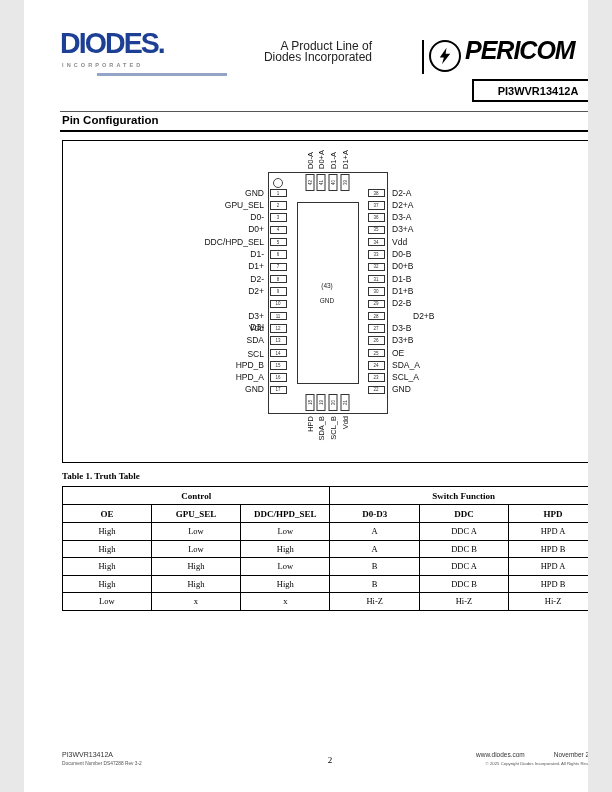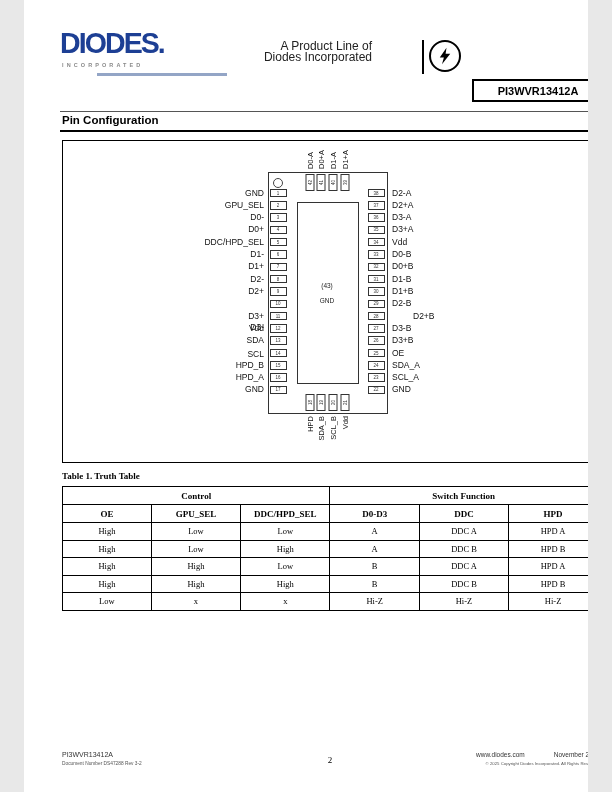--- a/index.html
+++ b/index.html
@@ -76,6 +76,7 @@
       <path d="M14 1 L5 14 L10.5 14 L8 23 L19 9 L12.8 9 Z" fill="#000"></path>
     </svg>
   </div>
+  <div class="abs" id="pericom-word">PERICOM</div>
   <div class="abs" id="pericom-reg">®</div>
 
   <div class="abs" id="partbox">PI3WVR13412A</div>

